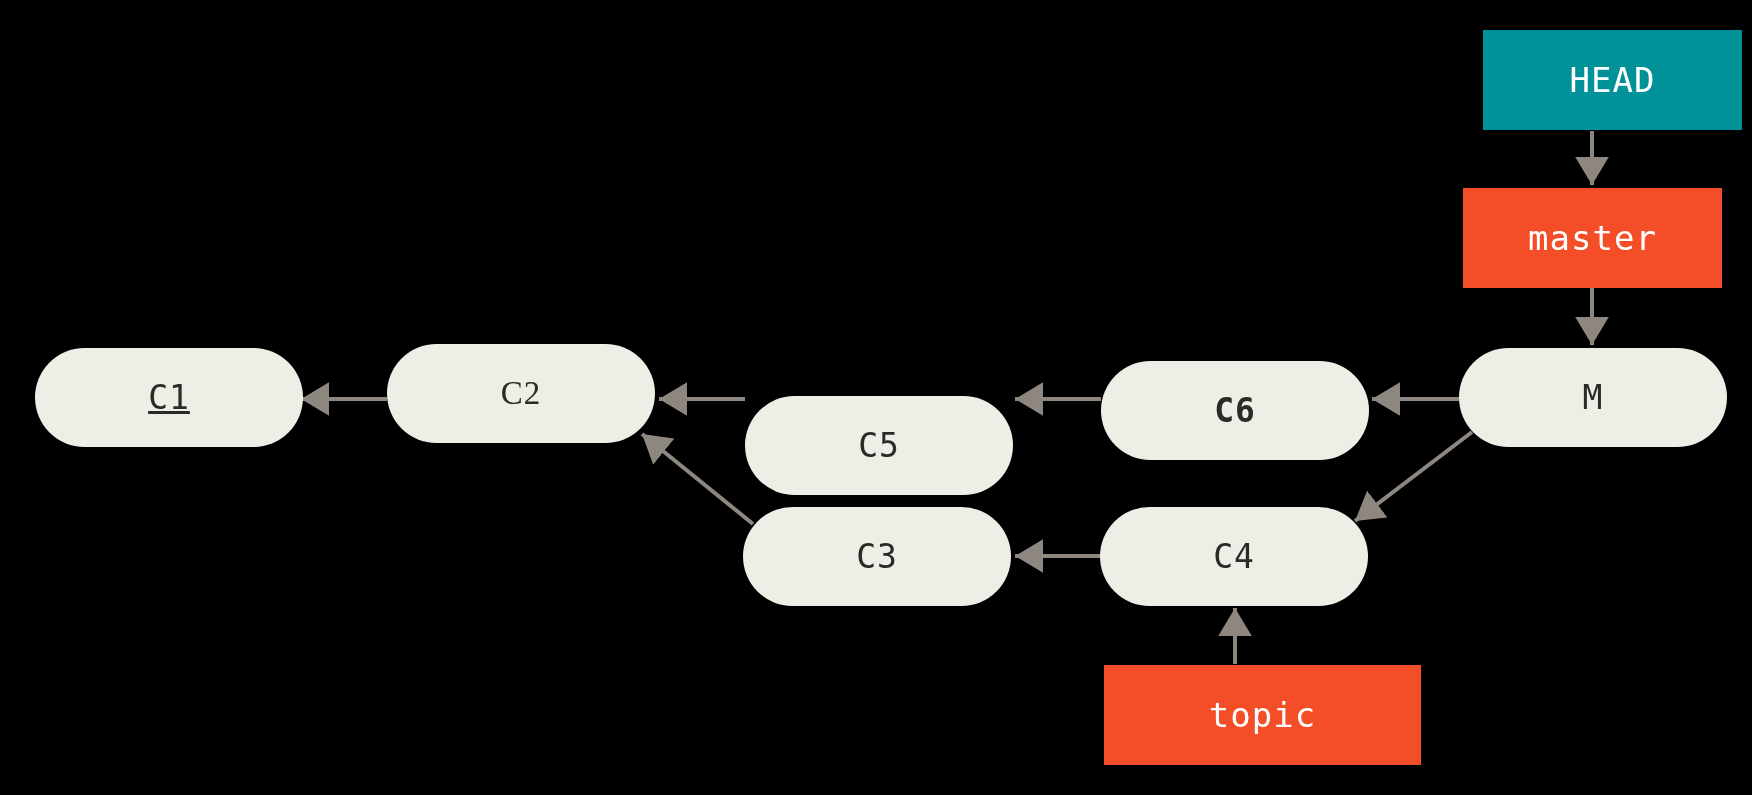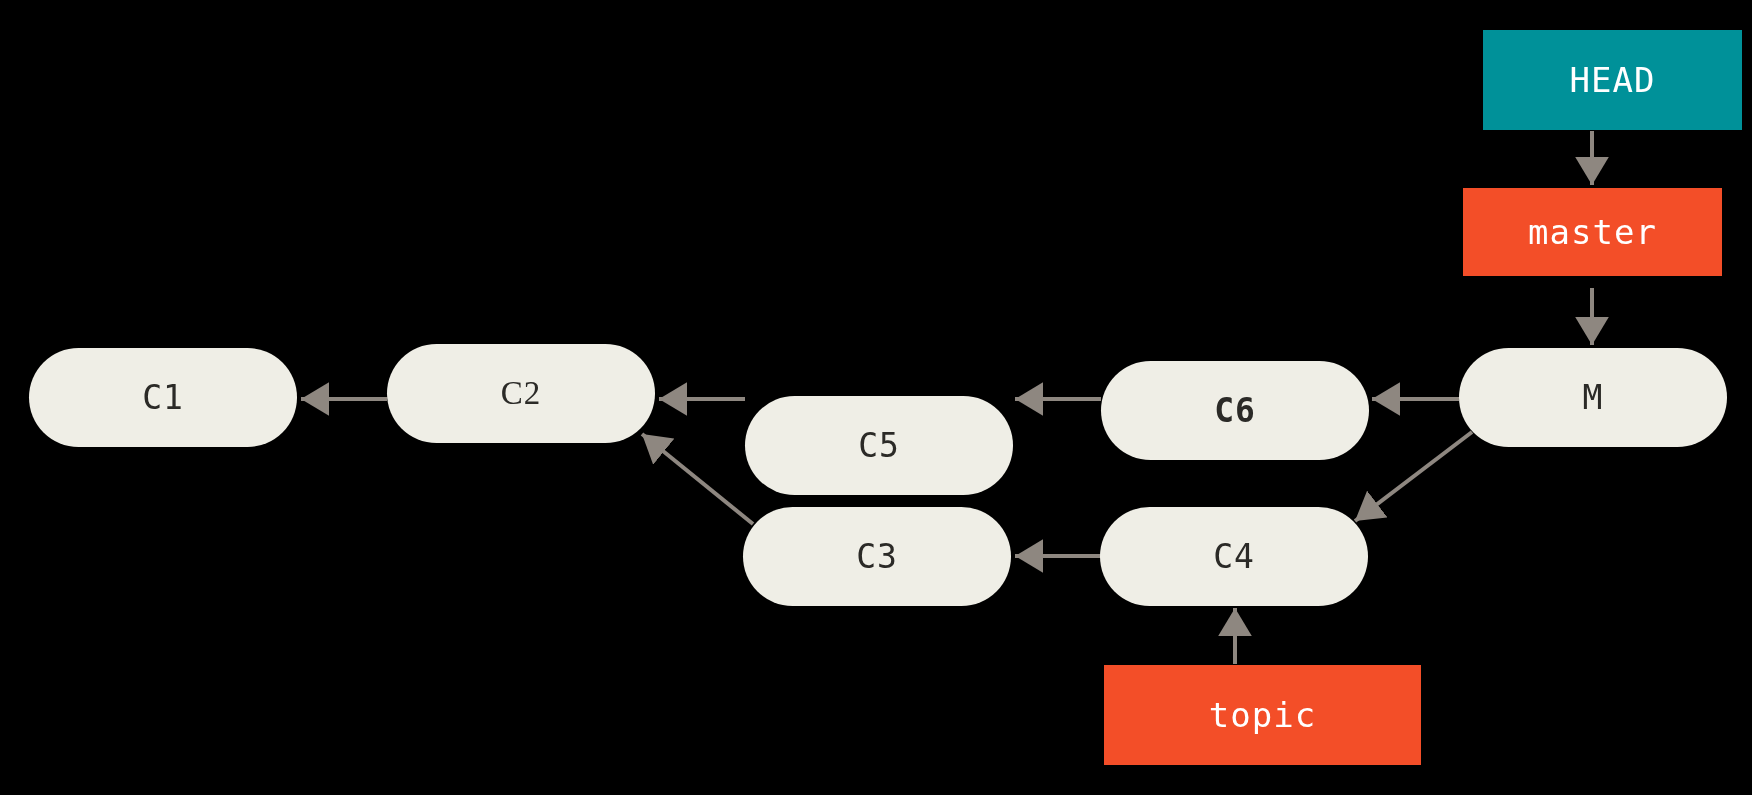--- a/index.html
+++ b/index.html
@@ -45,7 +45,7 @@
     letter-spacing: 1px;
   }
   .ref-head   { left: 1463px; top: 30px;  width: 259px; height: 100px; background: #009199; margin-left: 20px; }
-  .ref-master { left: 1463px; top: 188px; width: 259px; height: 88px; background: #F34E28; }
+  .ref-master { left: 1463px; top: 188px; width: 259px; height: 100px; background: #F34E28; }
   .ref-topic  { left: 1104px; top: 665px; width: 317px; height: 100px; background: #F34E28; text-align: center; }
 
   .node-c1 { left: 29px;   top: 348px; }

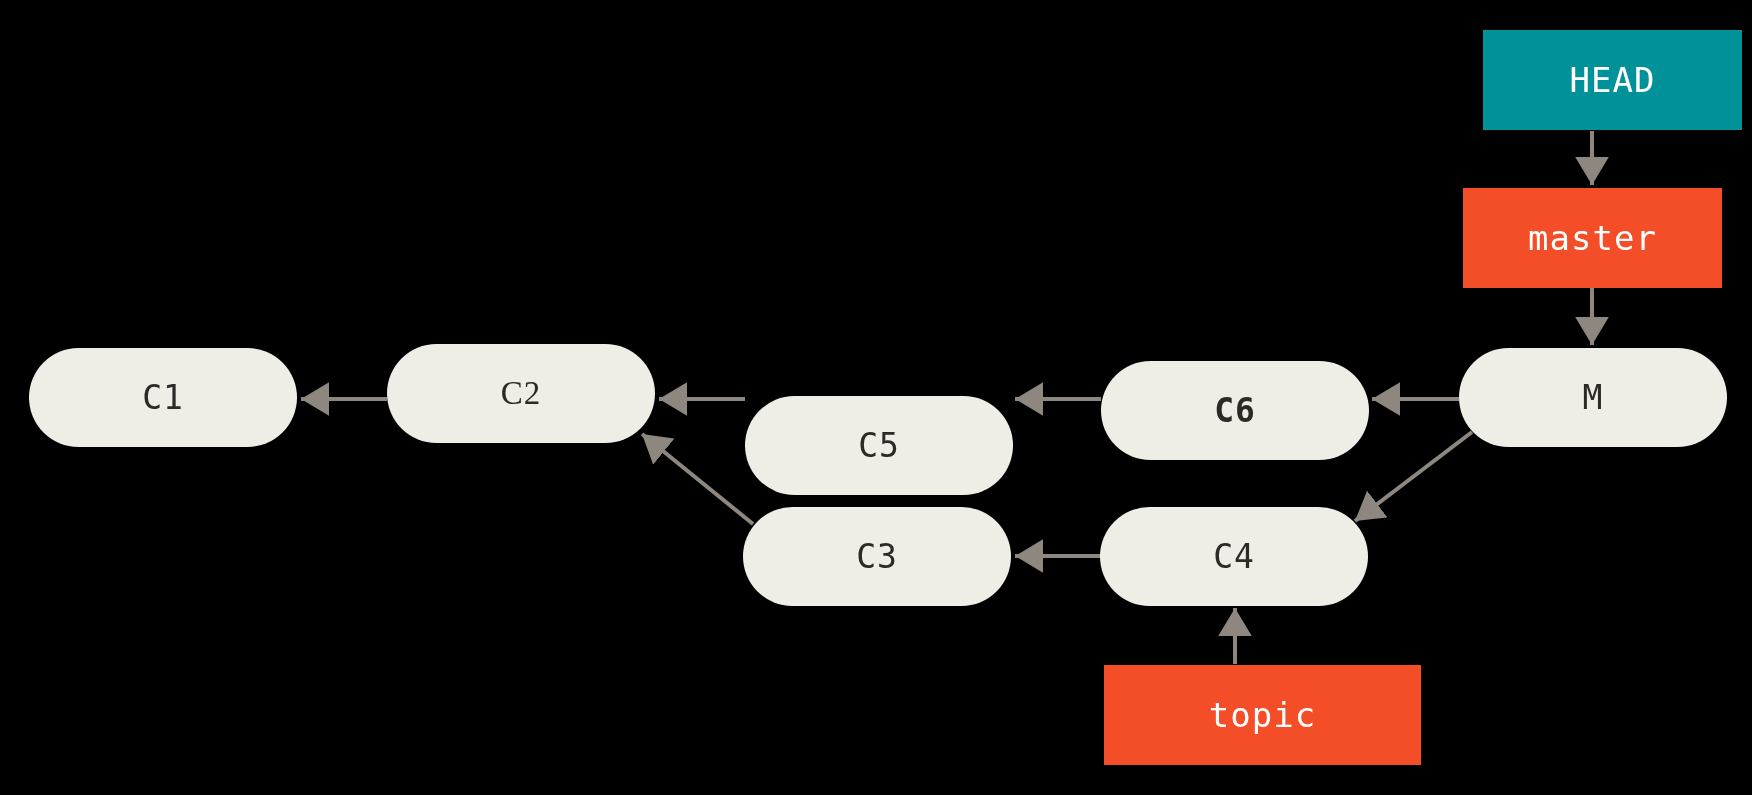--- a/index.html
+++ b/index.html
@@ -48,7 +48,7 @@
   .ref-master { left: 1463px; top: 188px; width: 259px; height: 100px; background: #F34E28; }
   .ref-topic  { left: 1104px; top: 665px; width: 317px; height: 100px; background: #F34E28; text-align: center; }
 
-  .node-c1 { left: 29px;   top: 348px; }
+  .node-c1 { left: 35px;   top: 348px; text-decoration: underline; }
   .node-c2 { left: 387px;  top: 344px; font-family: Liberation Serif, serif; }
   .node-c5 { left: 745px;  top: 348px; margin-top: 48px; }
   .node-c6 { left: 1101px; top: 361px; font-weight: bold; }

